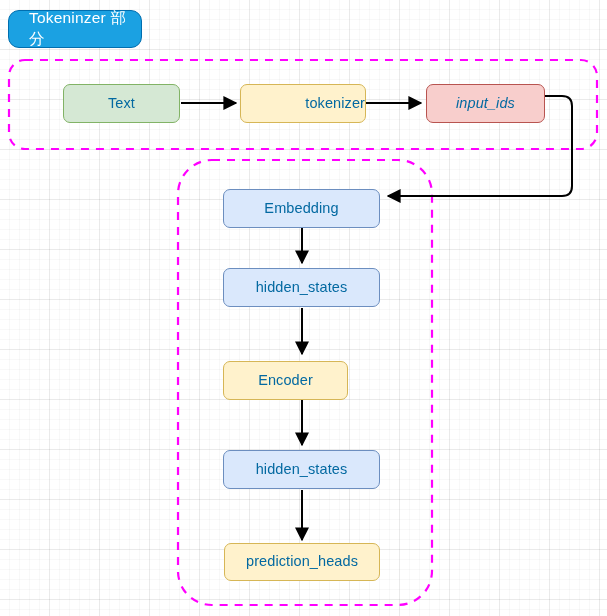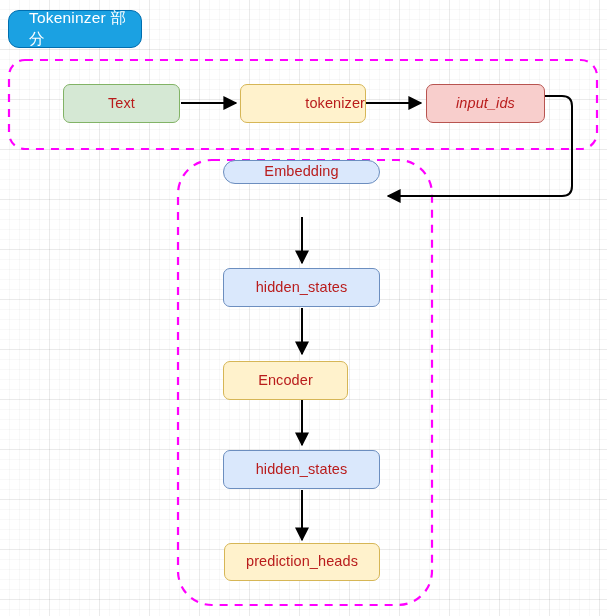--- a/index.html
+++ b/index.html
@@ -36,7 +36,7 @@
     justify-content: center;
     border-radius: 7px;
     font-size: 14.5px;
-    color: #b91c1c;
+    color: #0369a1;
     text-align: center;
     line-height: 1.1;
     letter-spacing: 0.1px;

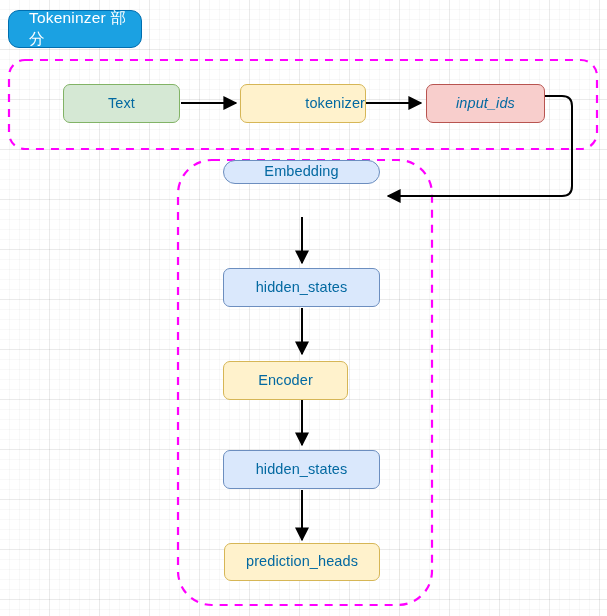--- a/index.html
+++ b/index.html
@@ -108,7 +108,7 @@
     <span>input_ids</span>
   </div>
 
-  <div class="node n-blue" style="left:223px; top:160px; width:157px; height:24px;border-radius:12px;">
+  <div class="node n-blue" style="left:223px; top:189px; width:157px; height:39px;">
     <span>Embedding</span>
   </div>
 

